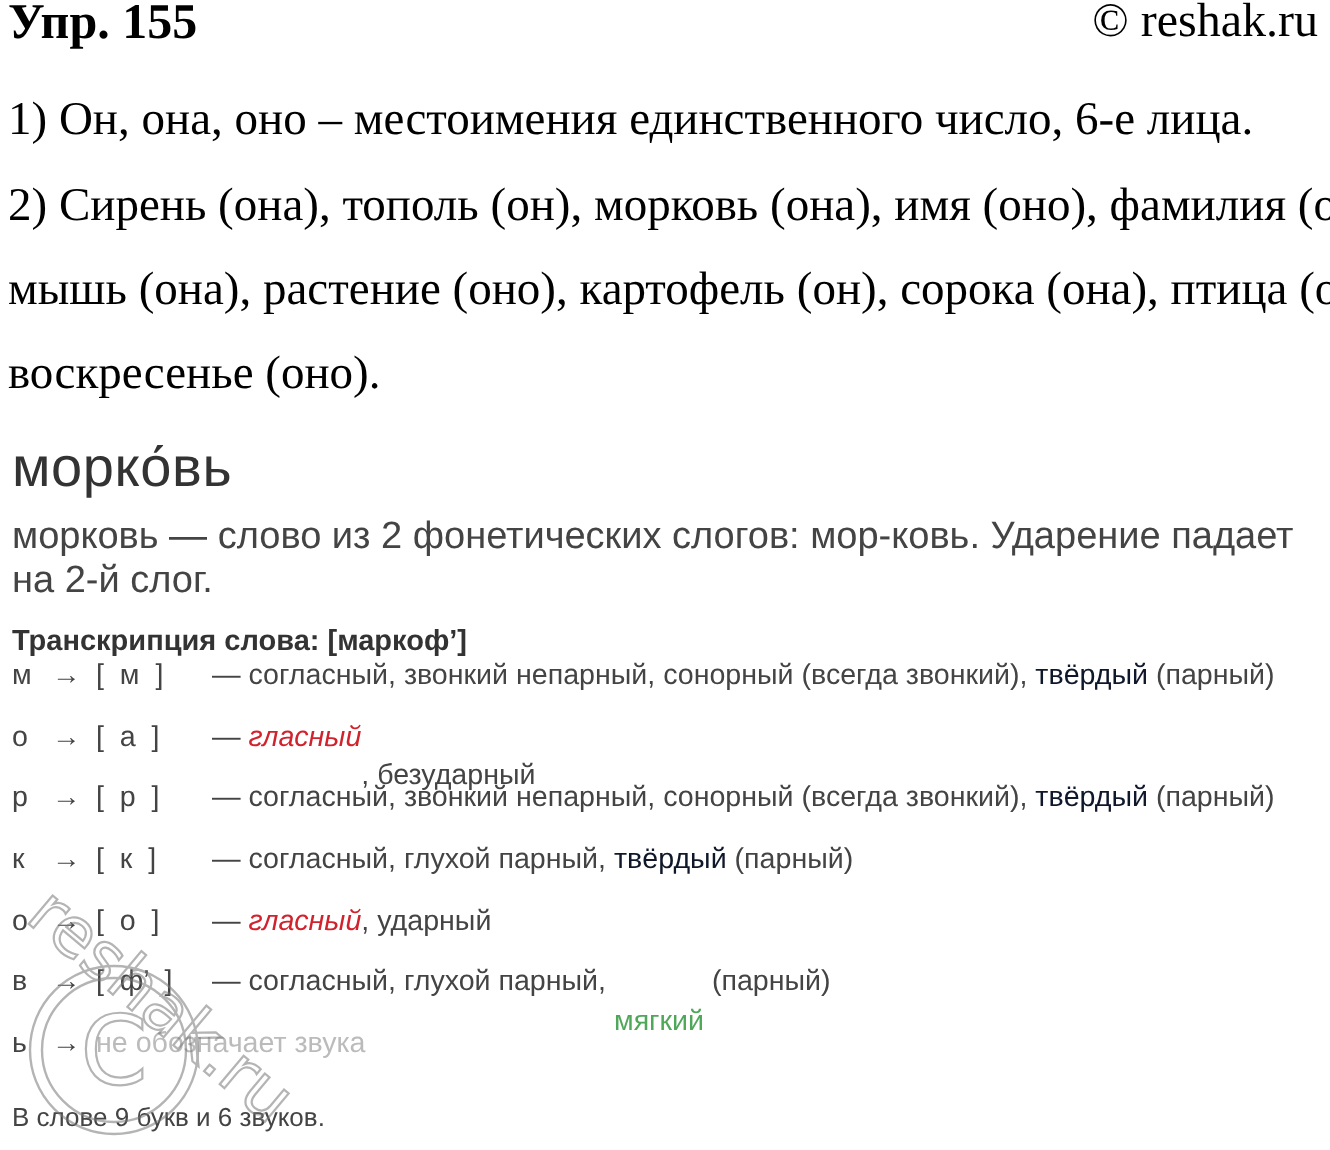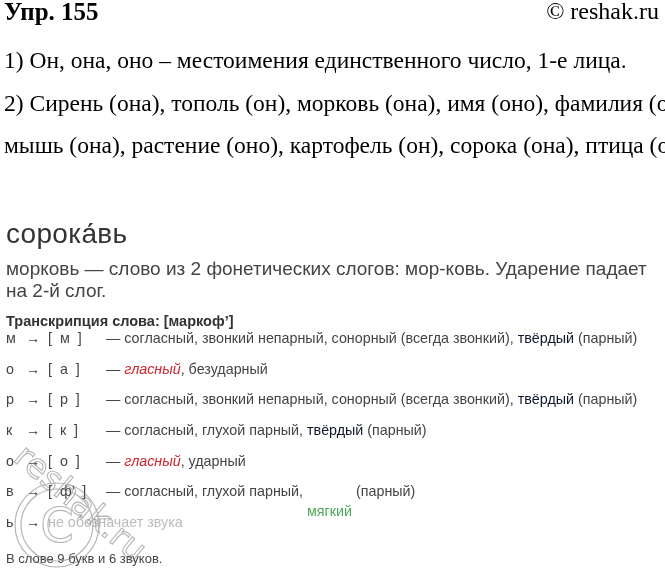--- a/index.html
+++ b/index.html
@@ -37,7 +37,7 @@
   <div class="copy">© reshak.ru</div>
 </div>
 
-<div class="para serif" id="p1">1) Он, она, оно – местоимения единственного число, 1-е лица.</div>
+<div class="para serif" id="p1">1) Он, она, оно – местоимения единственного число, 6-е лица.</div>
 <div class="para serif" id="p2">
   <span class="p2line">2) Сирень (она), тополь (он), морковь (она), имя (оно), фамилия (она),</span>
   <span class="p2line">мышь (она), растение (оно), картофель (он), сорока (она), птица (она),</span>

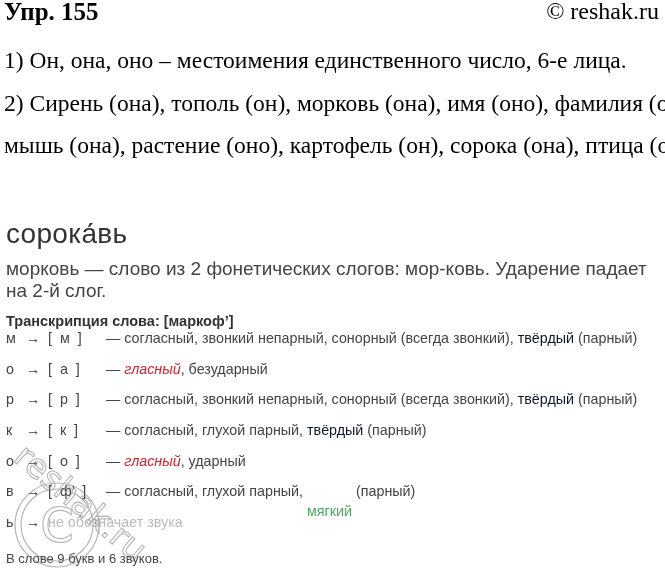--- a/index.html
+++ b/index.html
@@ -41,6 +41,7 @@
 <div class="para serif" id="p2">
   <span class="p2line">2) Сирень (она), тополь (он), морковь (она), имя (оно), фамилия (она),</span>
   <span class="p2line">мышь (она), растение (оно), картофель (он), сорока (она), птица (она),</span>
+  <span class="p2line">воскресенье (оно).</span>
 </div>
 
 <div class="word sans">сорока́вь</div>

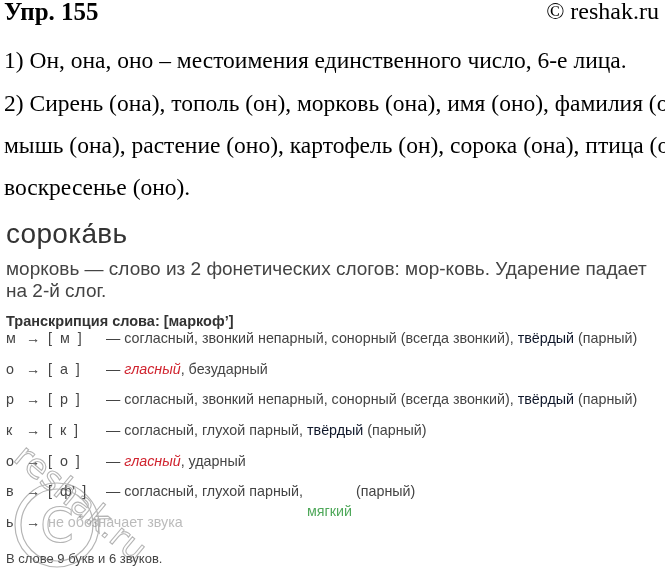--- a/index.html
+++ b/index.html
@@ -44,7 +44,7 @@
   <span class="p2line">воскресенье (оно).</span>
 </div>
 
-<div class="word sans">сорока́вь</div>
+<div class="word sans">морко́вь</div>
 <div class="desc sans">морковь — слово из 2 фонетических слогов: мор-ковь. Ударение падает на 2-й слог.</div>
 <div class="transc sans">Транскрипция слова: [маркоф’]</div>
 

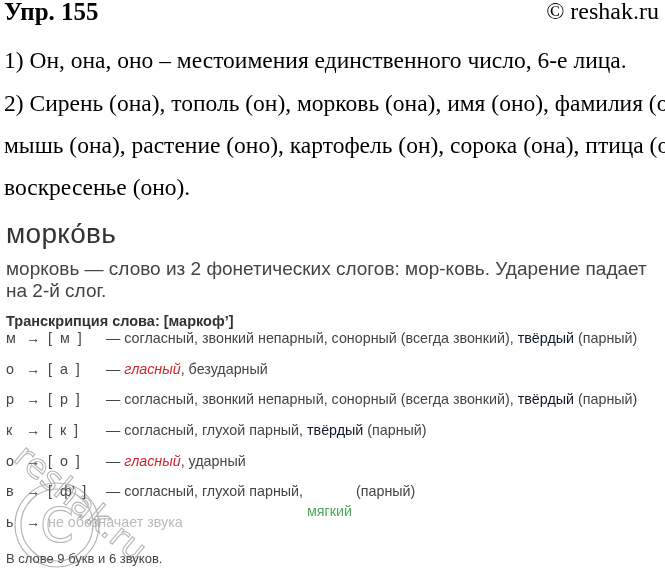--- a/index.html
+++ b/index.html
@@ -63,7 +63,7 @@
       <span class="bracket" style="white-space: pre;">[  а  ]</span>
       <span style="white-space: pre;"> — </span>
       <span class="red" style="white-space: pre;">гласный</span>
-      <span style="white-space: pre;">, безударный</span>
+      <span style="white-space: pre; margin-top: 19px;">, безударный</span>
     </div>
     <div class="row">
       <span class="letter">р</span>

